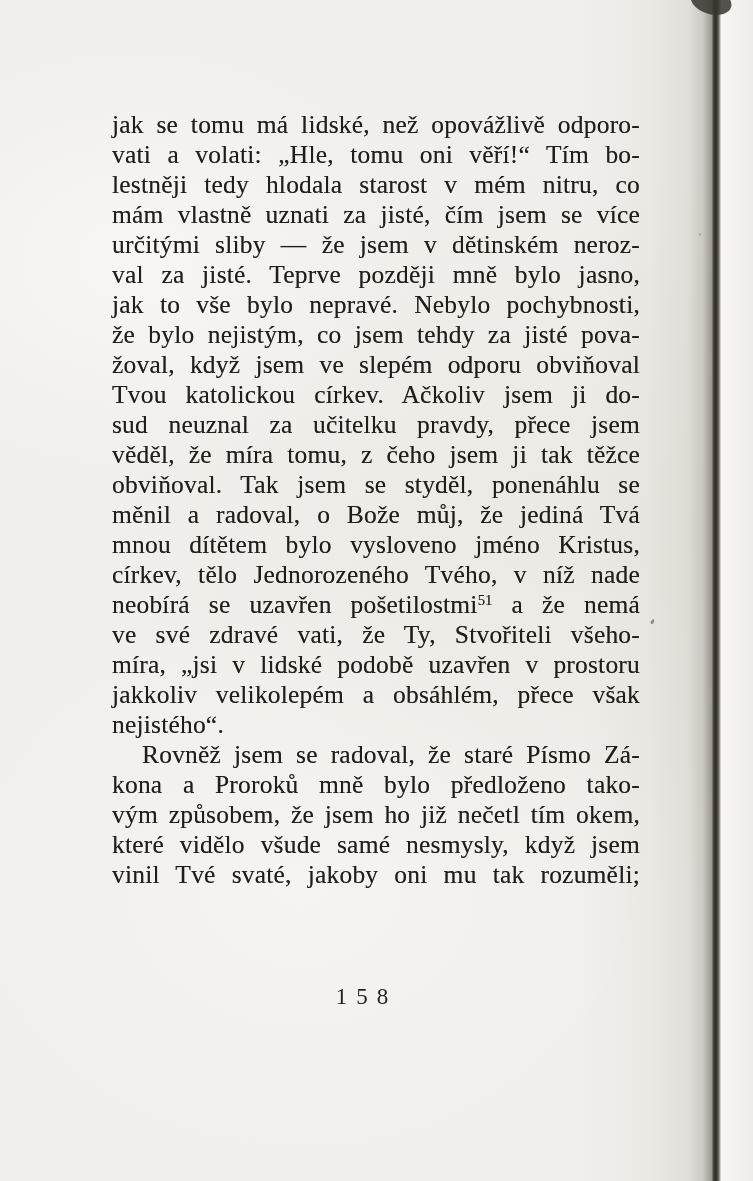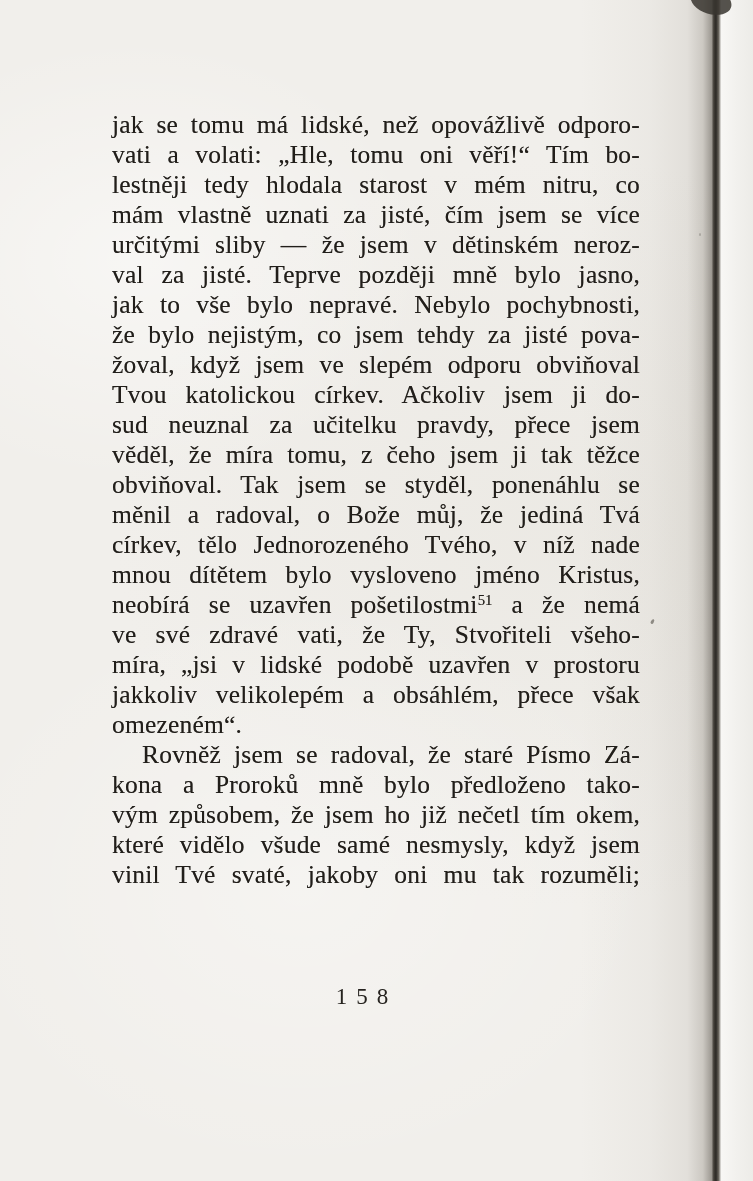--- a/index.html
+++ b/index.html
@@ -129,8 +129,8 @@
   <div class="line justified">věděl, že míra tomu, z čeho jsem ji tak těžce</div>
   <div class="line justified">obviňoval. Tak jsem se styděl, ponenáhlu se</div>
   <div class="line justified">měnil a radoval, o Bože můj, že jediná Tvá</div>
+  <div class="line justified">mnou dítětem bylo vysloveno jméno Kristus,</div>
   <div class="line justified">církev, tělo Jednorozeného Tvého, v níž nade</div>
-  <div class="line justified">mnou dítětem bylo vysloveno jméno Kristus,</div>
   <div class="line justified"><span>neobírá se uzavřen pošetilostmi</span><sup>51</sup><span> a že nemá</span></div>
   <div class="line justified">ve své zdravé vati, že Ty, Stvořiteli všeho-</div>
   <div class="line justified">míra, „jsi v lidské podobě uzavřen v prostoru</div>

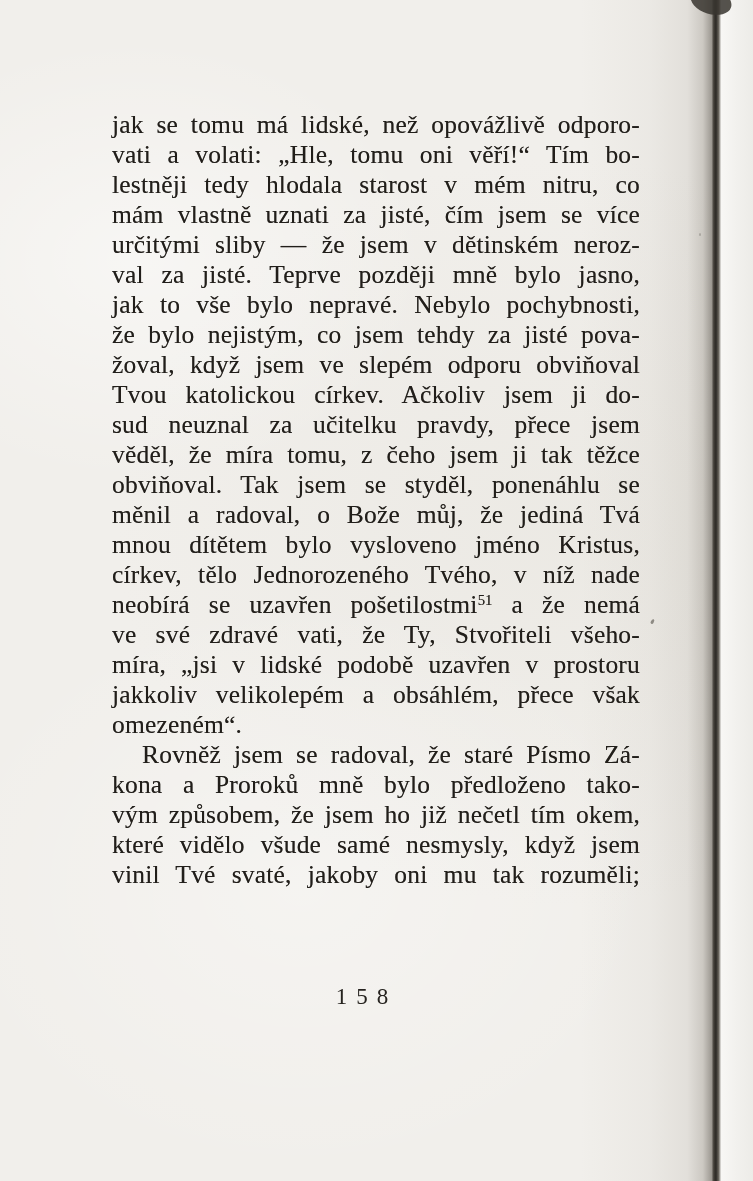--- a/index.html
+++ b/index.html
@@ -135,7 +135,7 @@
   <div class="line justified">ve své zdravé vati, že Ty, Stvořiteli všeho-</div>
   <div class="line justified">míra, „jsi v lidské podobě uzavřen v prostoru</div>
   <div class="line justified">jakkoliv velikolepém a obsáhlém, přece však</div>
-  <div class="line justified para-end">omezeném“.</div>
+  <div class="line justified para-end">nejistého“.</div>
   <div class="line justified indent">Rovněž jsem se radoval, že staré Písmo Zá-</div>
   <div class="line justified">kona a Proroků mně bylo předloženo tako-</div>
   <div class="line justified">vým způsobem, že jsem ho již nečetl tím okem,</div>

